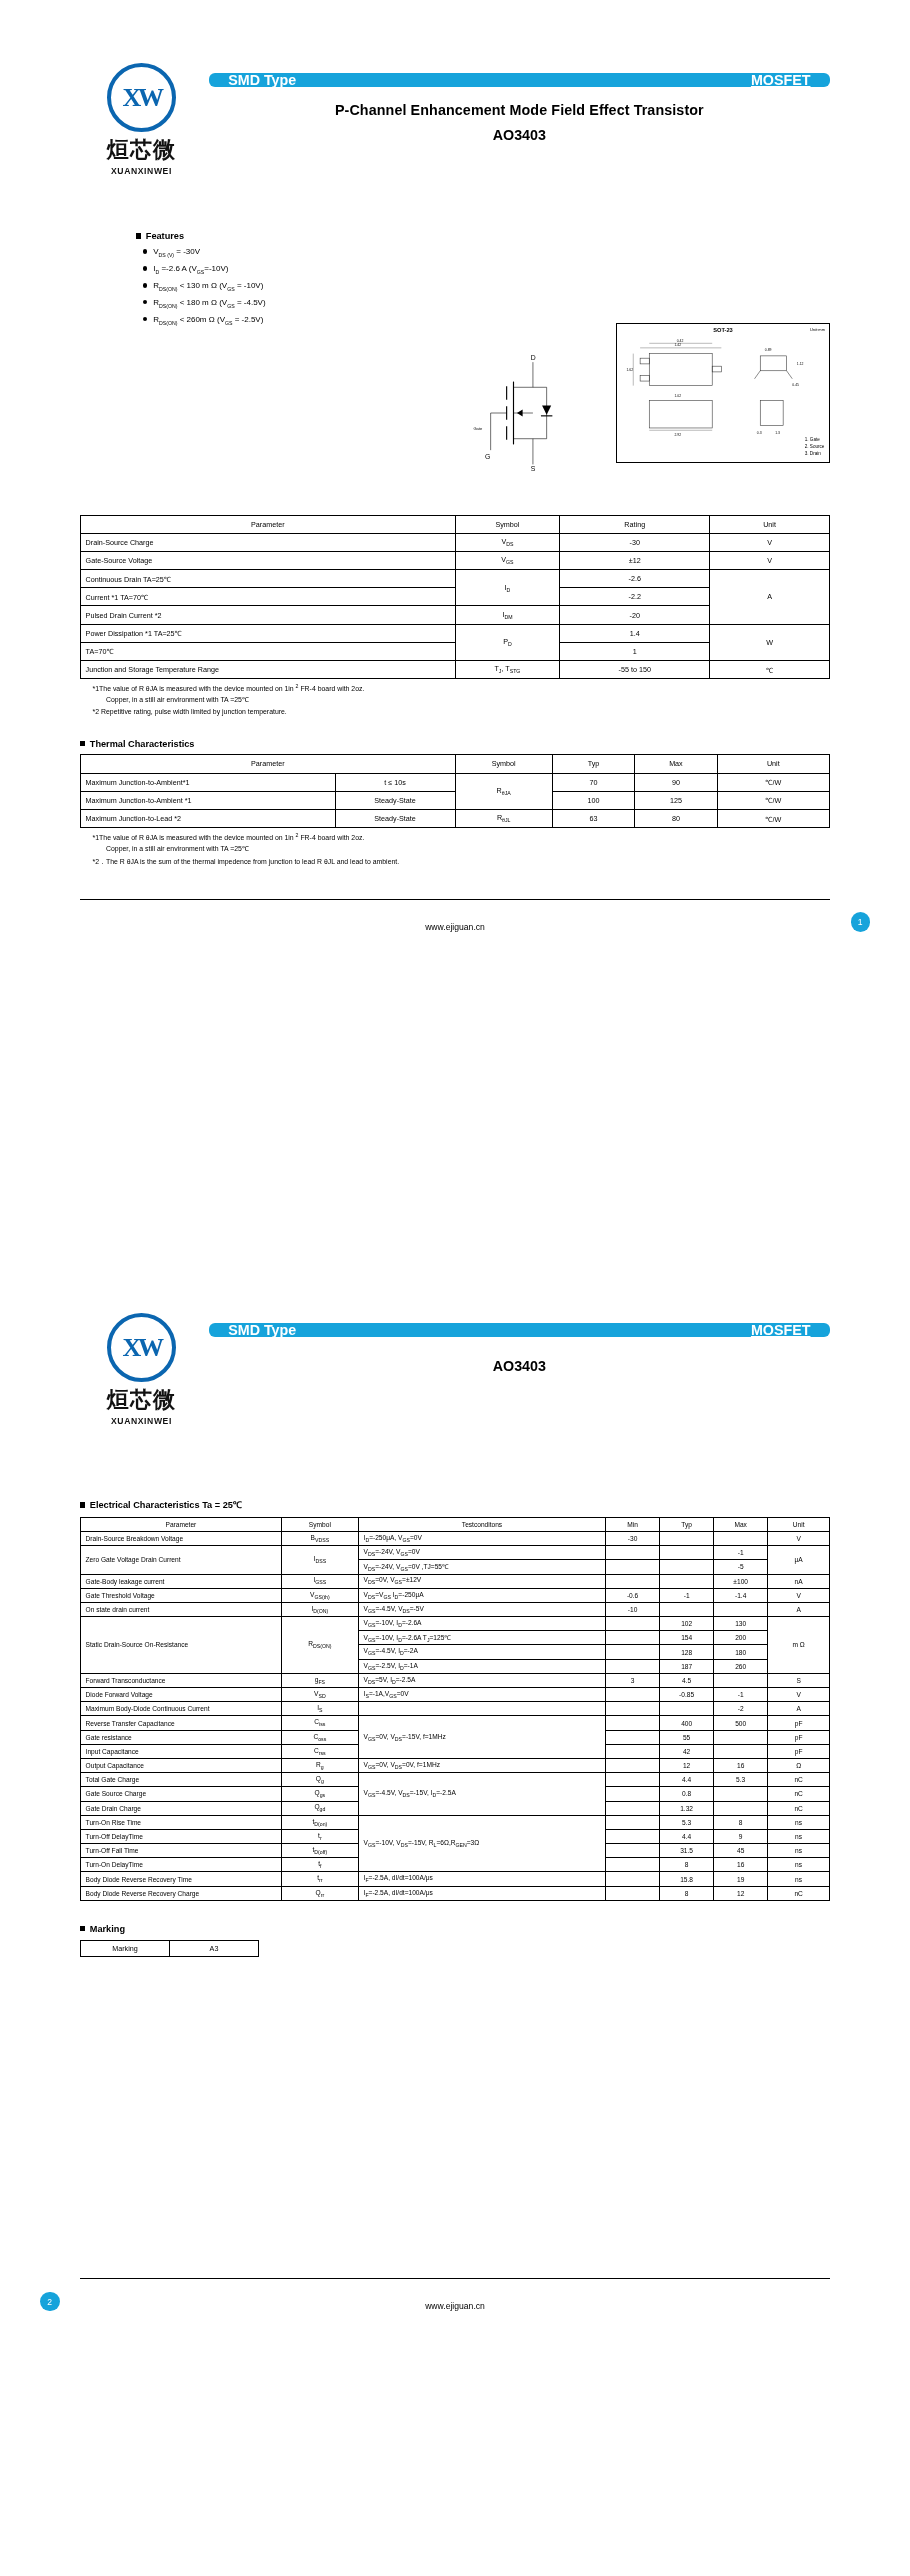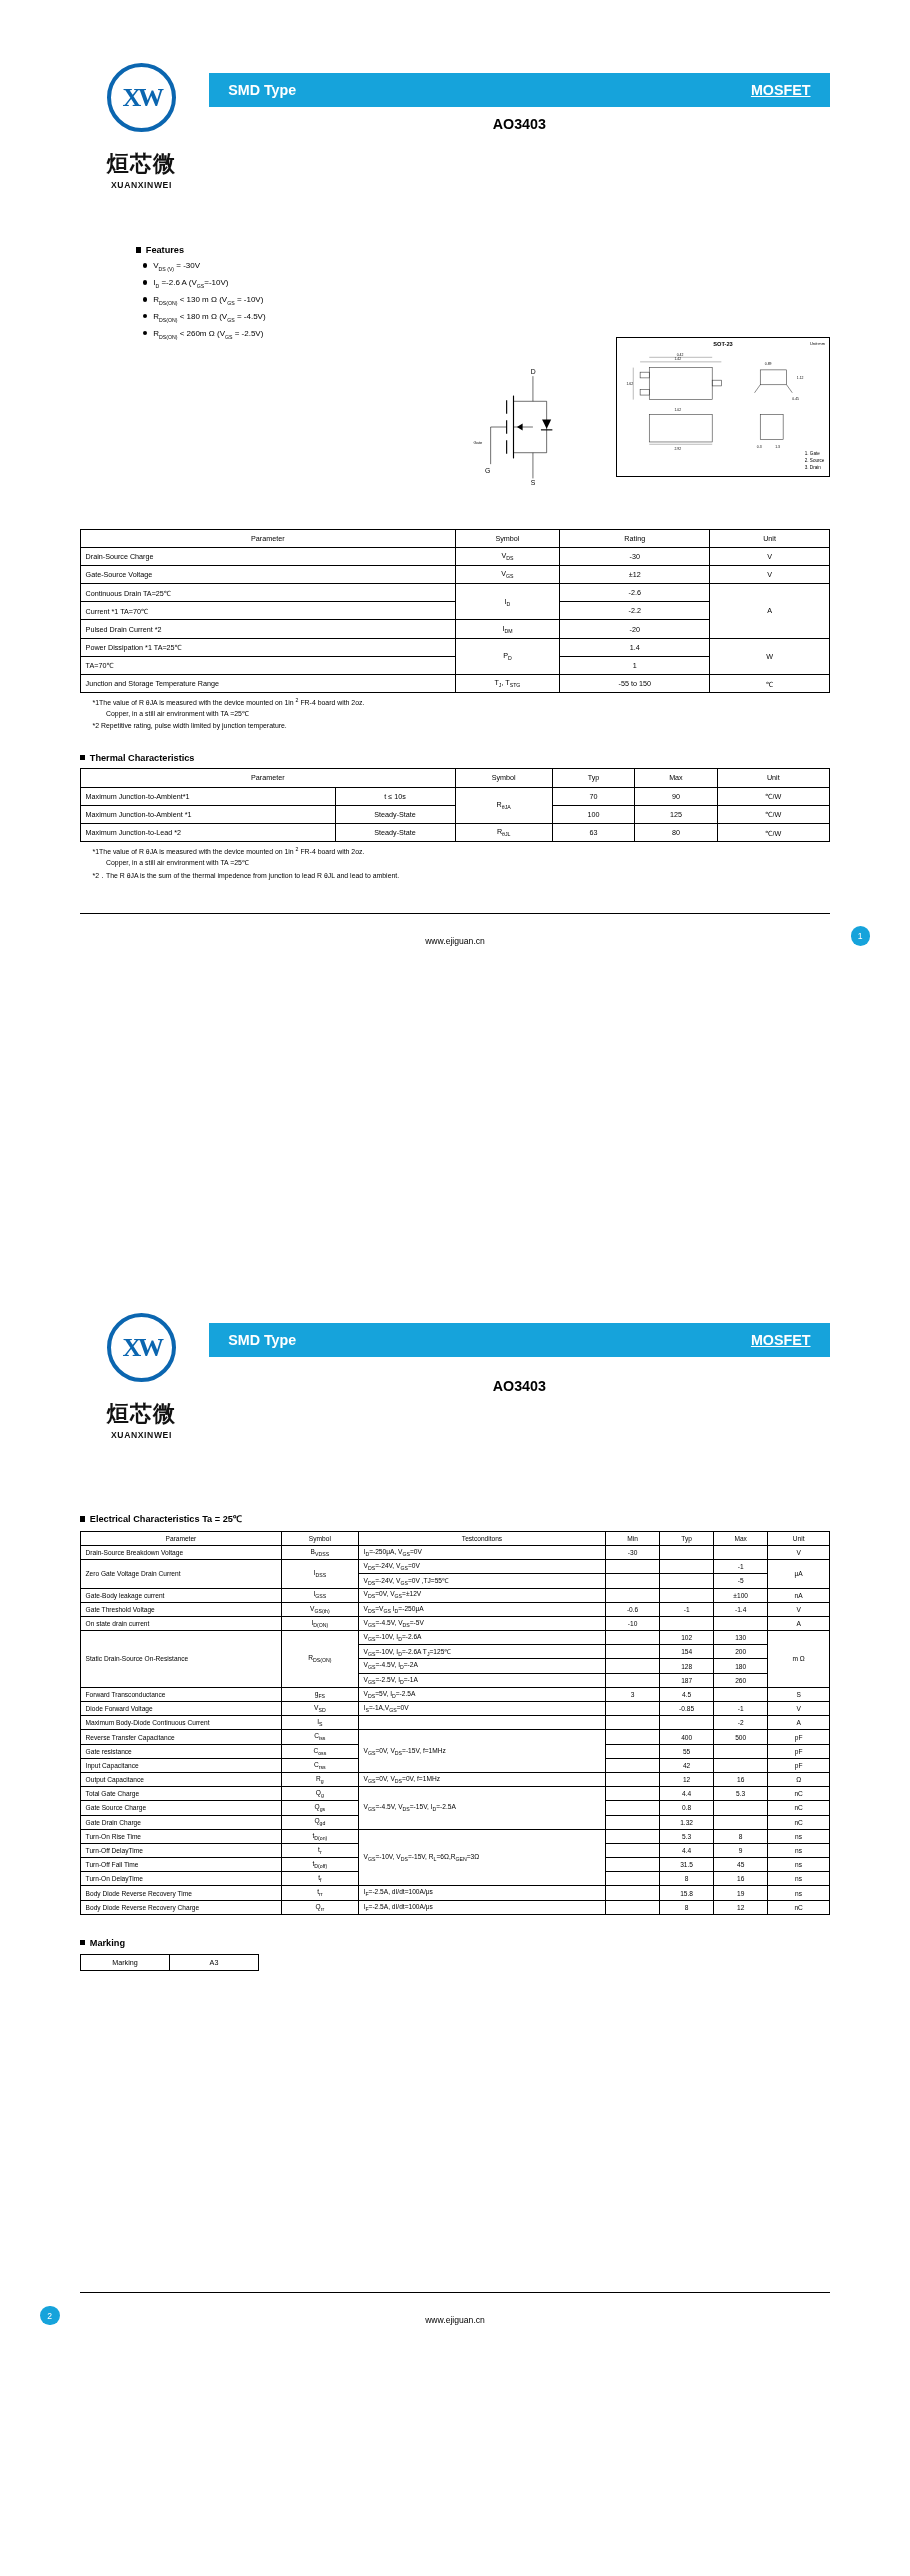--- a/index.html
+++ b/index.html
@@ -16,7 +16,7 @@
   .logo .cn{font-size:22px;font-weight:bold;color:#111;margin-top:17px;letter-spacing:1.1px;}
   .logo .py{font-size:8.6px;font-weight:bold;color:#111;letter-spacing:0.6px;margin-top:1.1px;}
   .hdrright{flex:1;padding-left:5.7px;}
-  .bluebar{background:#16a3db;height:34px;display:flex;align-items:center;justify-content:space-between;padding:0 19.5px;box-sizing:border-box;margin-top:10.3px;}
+  .bluebar{background:#16a3db;height:14px;display:flex;align-items:center;justify-content:space-between;padding:0 19.5px;box-sizing:border-box;margin-top:10.3px;border-radius:6px;}
   .bluebar .l{color:#fff;font-size:14.3px;font-weight:bold;}
   .bluebar .r{color:#fff;font-size:14.3px;font-weight:bold;text-decoration:underline;}
   .subtitle{font-size:14.3px;font-weight:bold;text-align:center;margin-top:15px;letter-spacing:0.1px;}

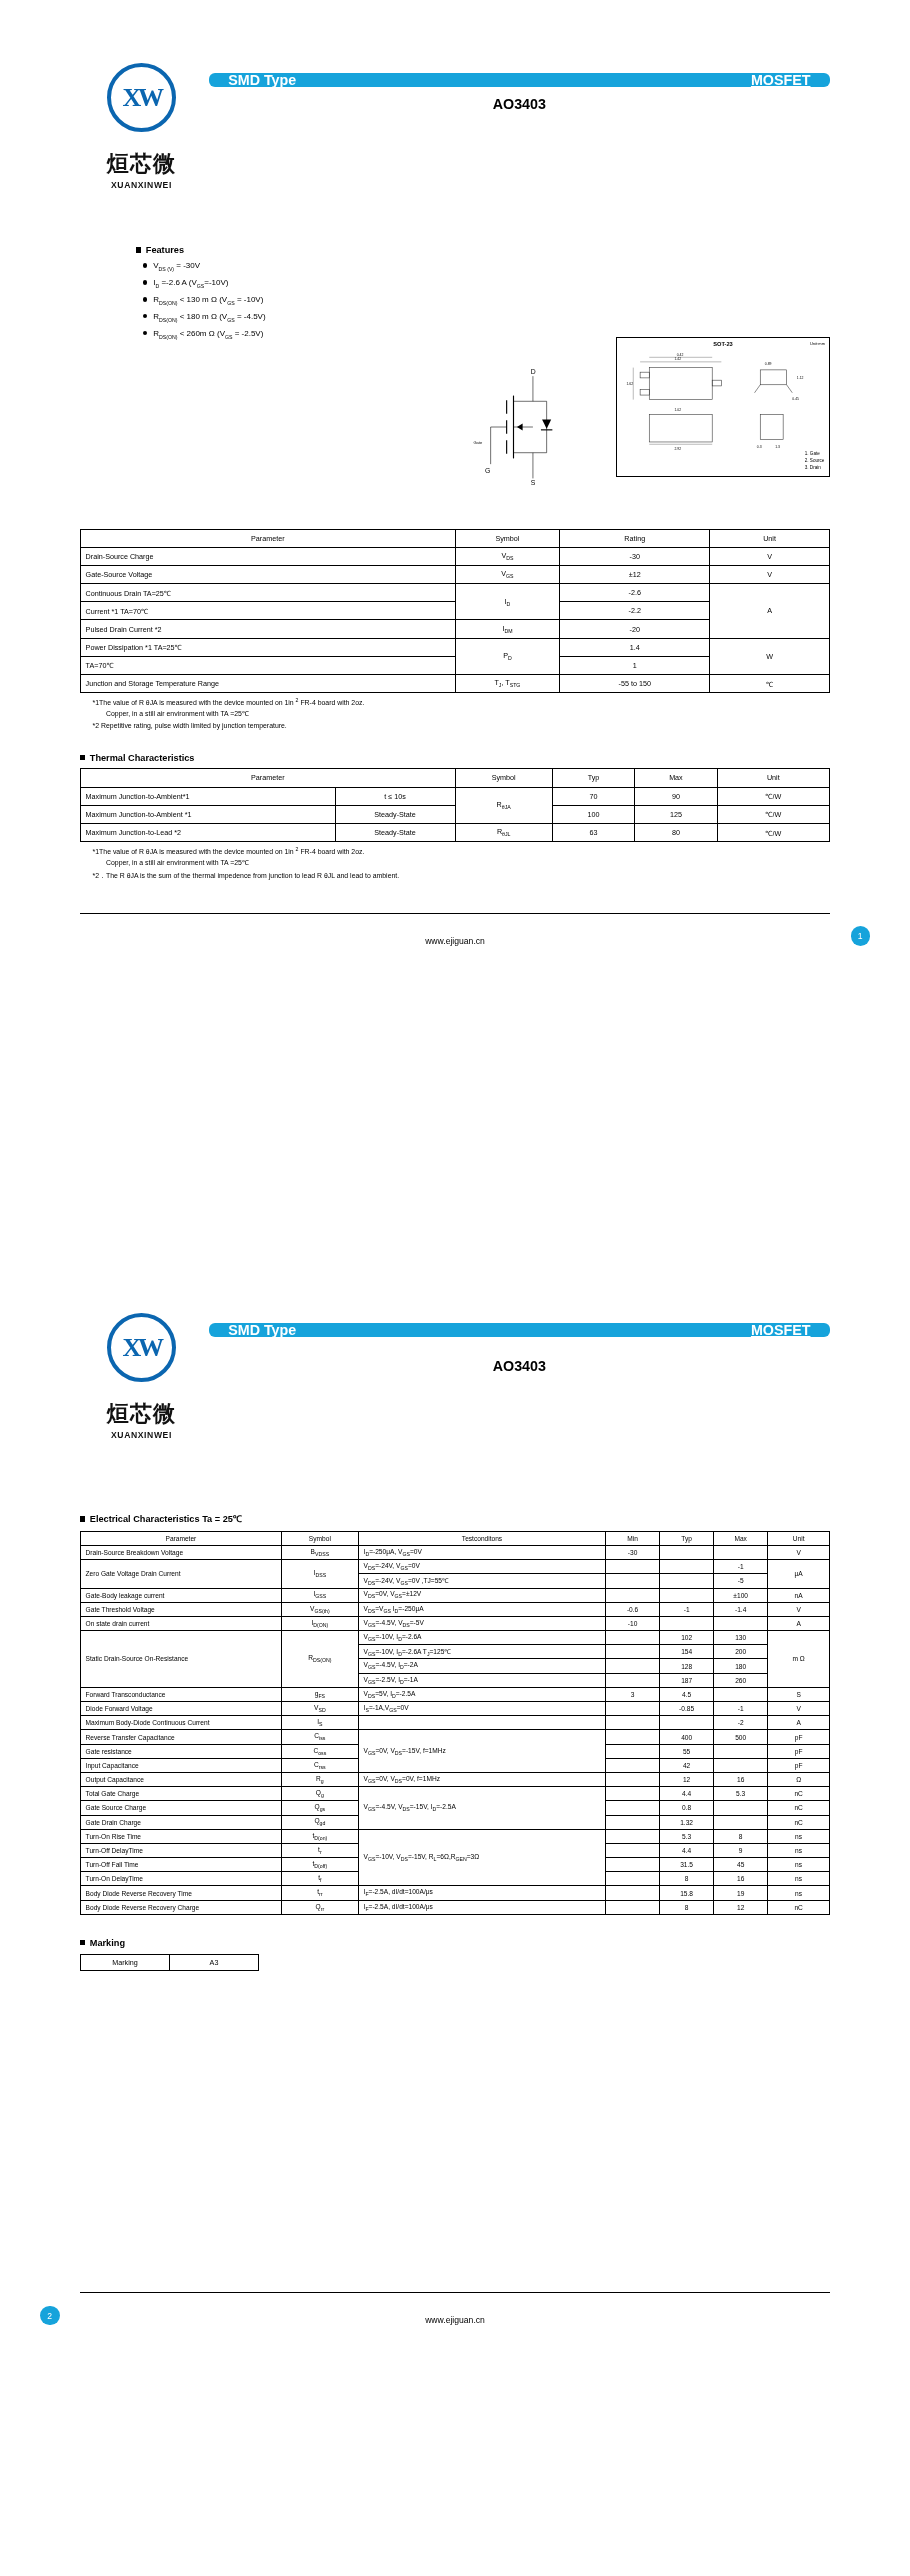--- a/index.html
+++ b/index.html
@@ -82,6 +82,7 @@
         <span class="l">SMD Type</span>
         <span class="r">MOSFET</span>
       </div>
+      <div class="subtitle">P-Channel Enhancement Mode Field Effect Transistor</div>
       <div class="partno">AO3403</div>
     </div>
   </div>

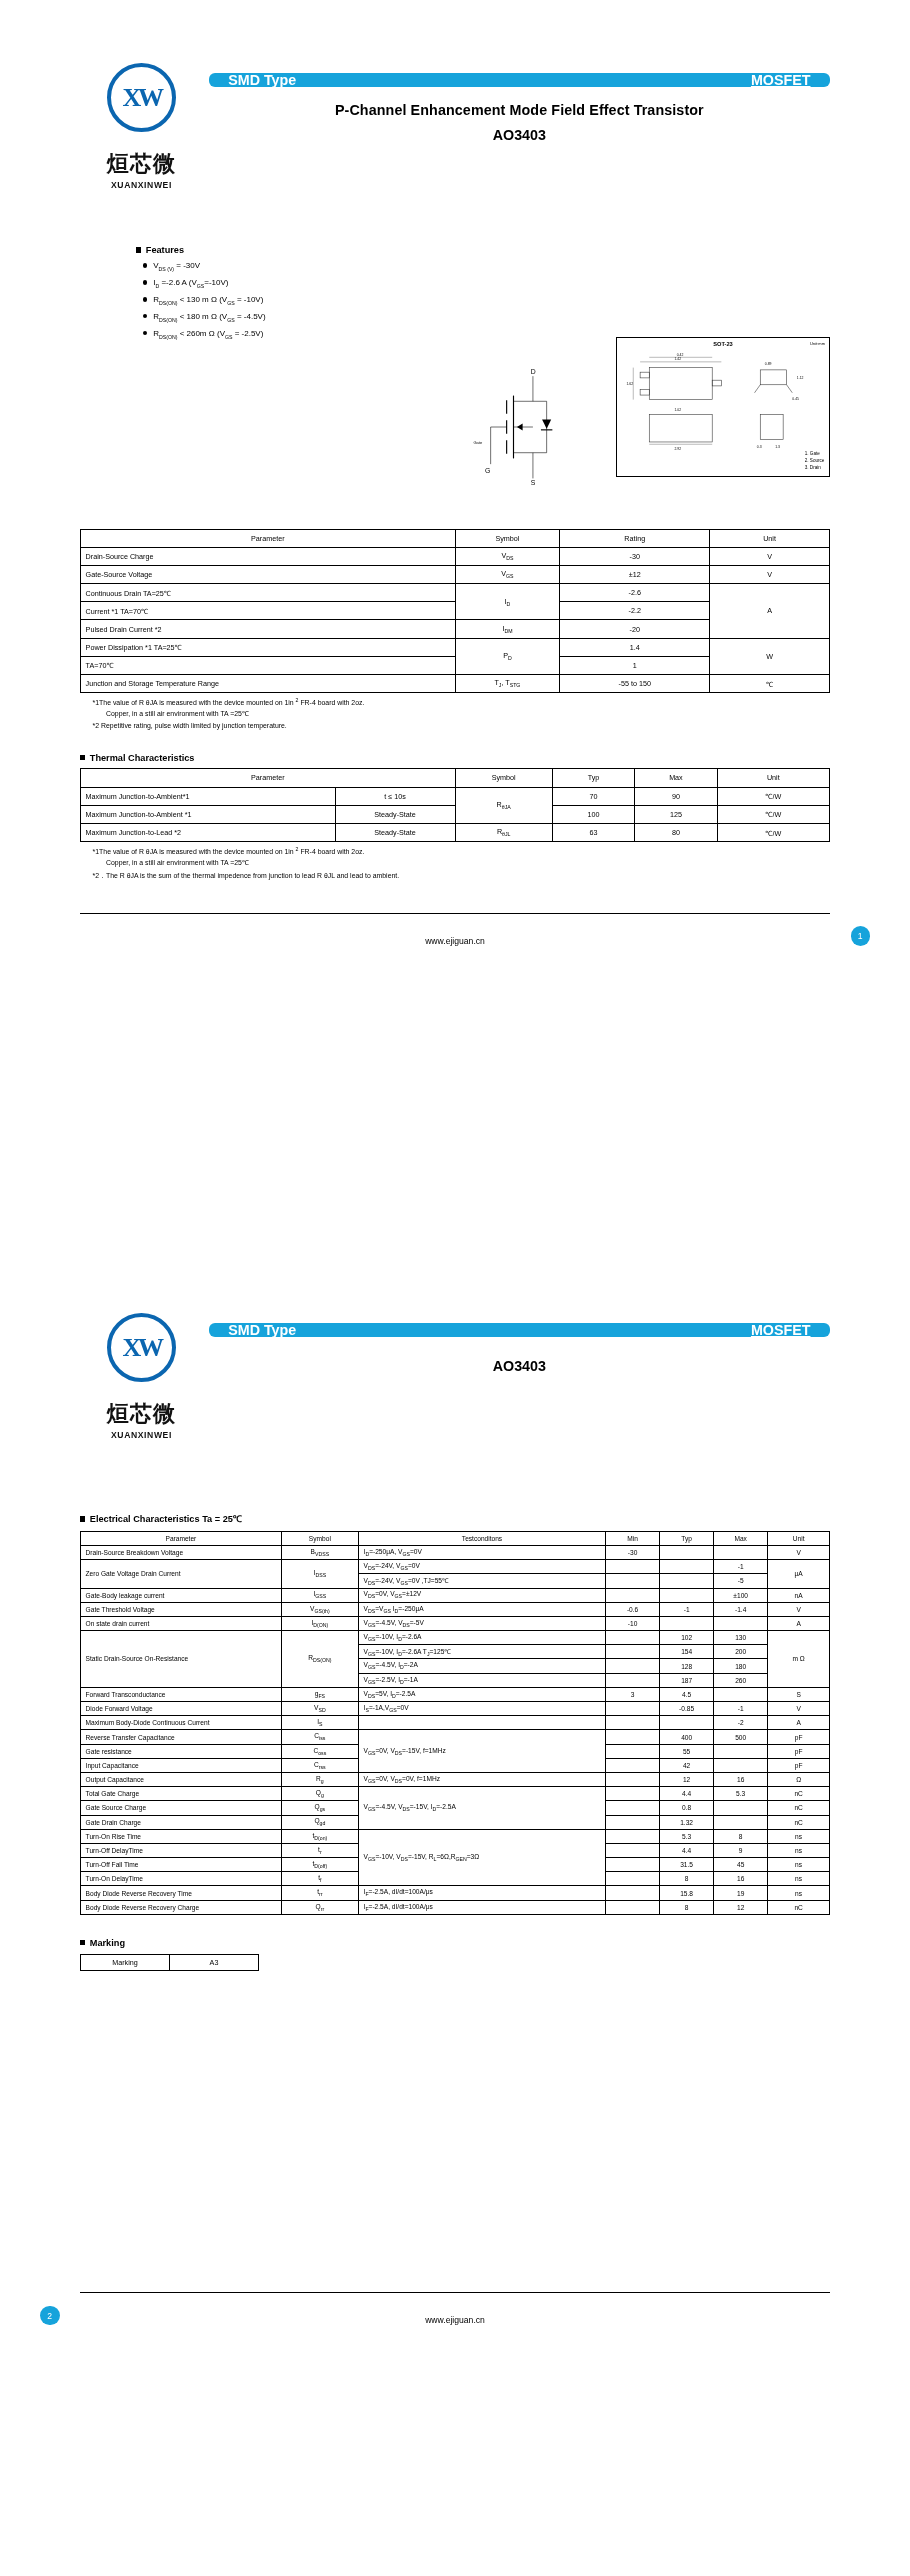--- a/index.html
+++ b/index.html
@@ -13,7 +13,7 @@
   .logo{width:123px;flex:0 0 123px;text-align:center;}
   .logo .circle{width:69px;height:69px;border-radius:50%;border:4px solid #0b66b0;margin:0 auto;display:flex;align-items:center;justify-content:center;box-sizing:border-box;}
   .logo .circle .xw{font-family:"Liberation Serif",serif;font-weight:bold;font-size:26px;color:#0b66b0;letter-spacing:-3.4px;}
-  .logo .cn{font-size:22px;font-weight:bold;color:#111;margin-top:17px;letter-spacing:1.1px;}
+  .logo .cn{font-size:22px;font-weight:bold;color:#111;margin-top:3px;letter-spacing:1.1px;}
   .logo .py{font-size:8.6px;font-weight:bold;color:#111;letter-spacing:0.6px;margin-top:1.1px;}
   .hdrright{flex:1;padding-left:5.7px;}
   .bluebar{background:#16a3db;height:14px;display:flex;align-items:center;justify-content:space-between;padding:0 19.5px;box-sizing:border-box;margin-top:10.3px;border-radius:6px;}

